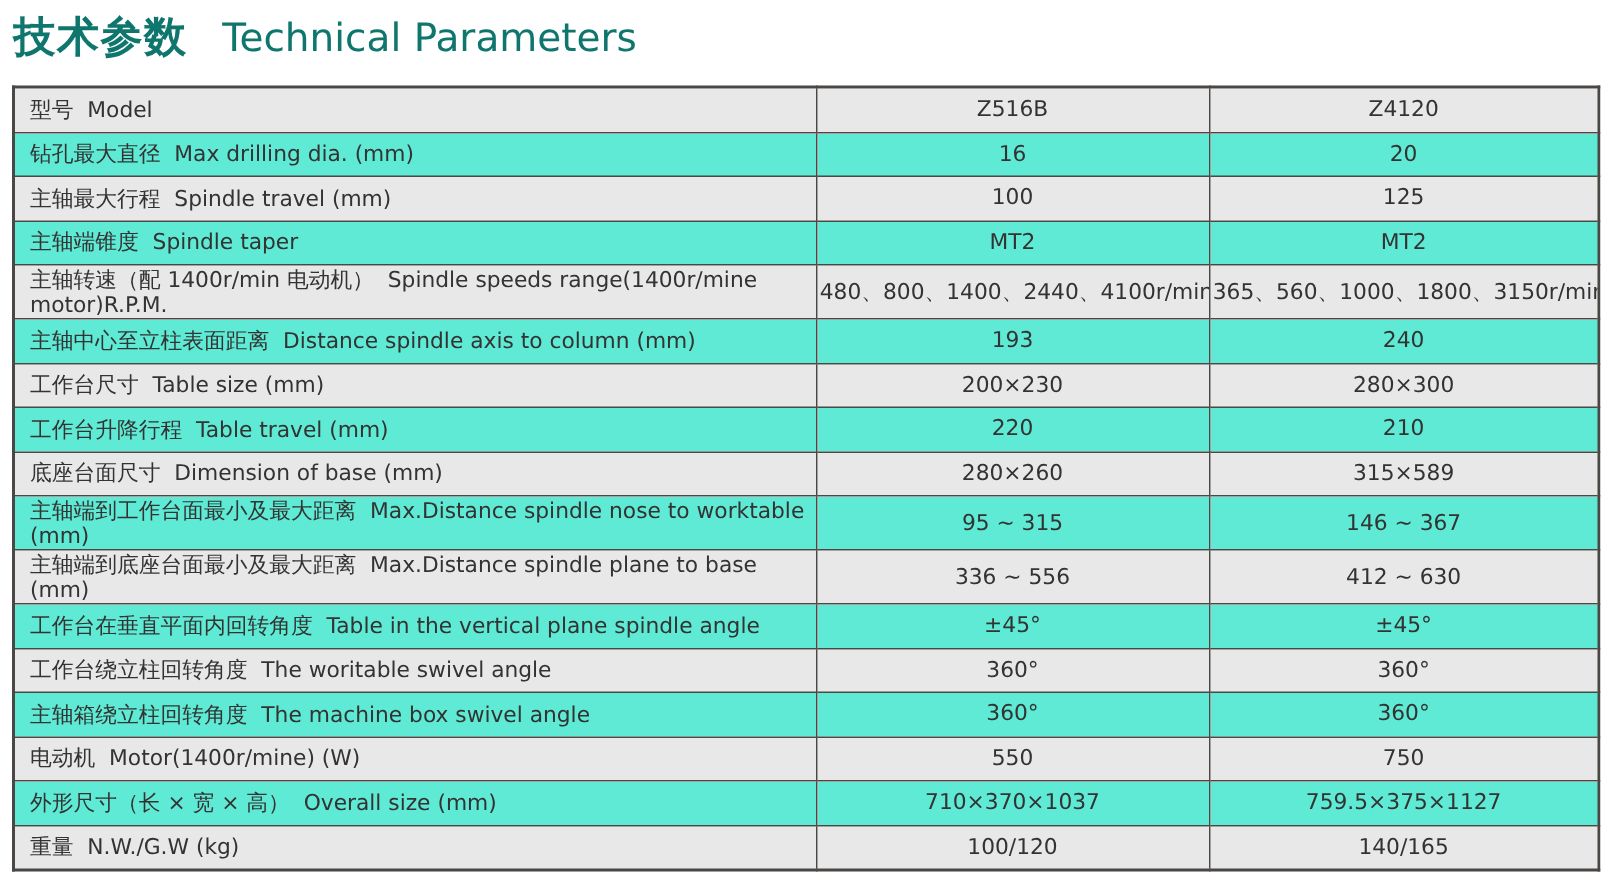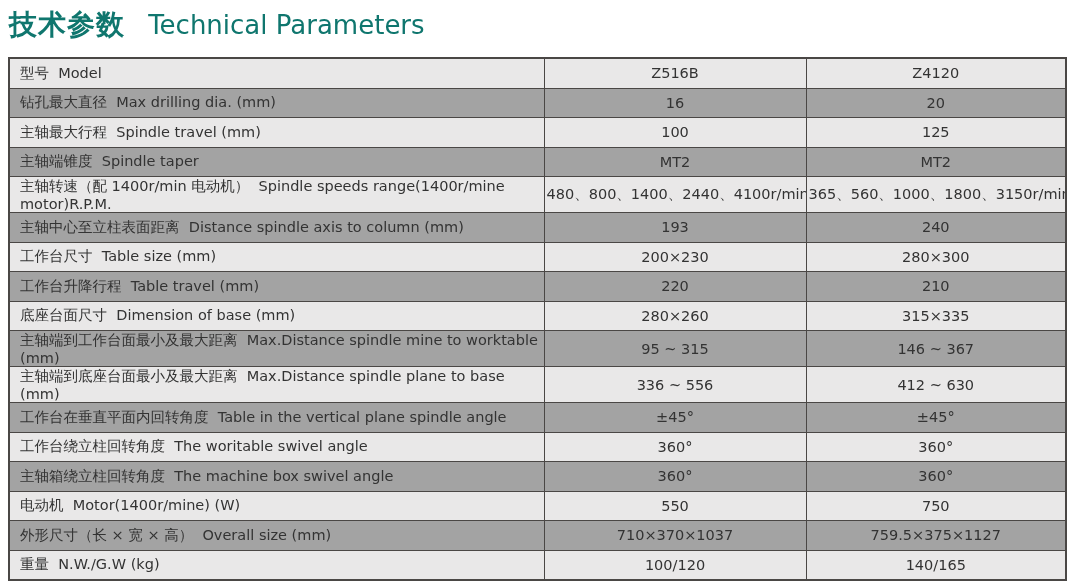--- a/index.html
+++ b/index.html
@@ -62,7 +62,7 @@
     white-space: nowrap;
   }
   tr.row-gray td { background: #e9e8e8; margin-left: 48px; }
-  tr.row-white td { background: #a3a3a3; }
+  tr.row-white td { background: #5eead4; }
 </style>
 </head>
 <body>

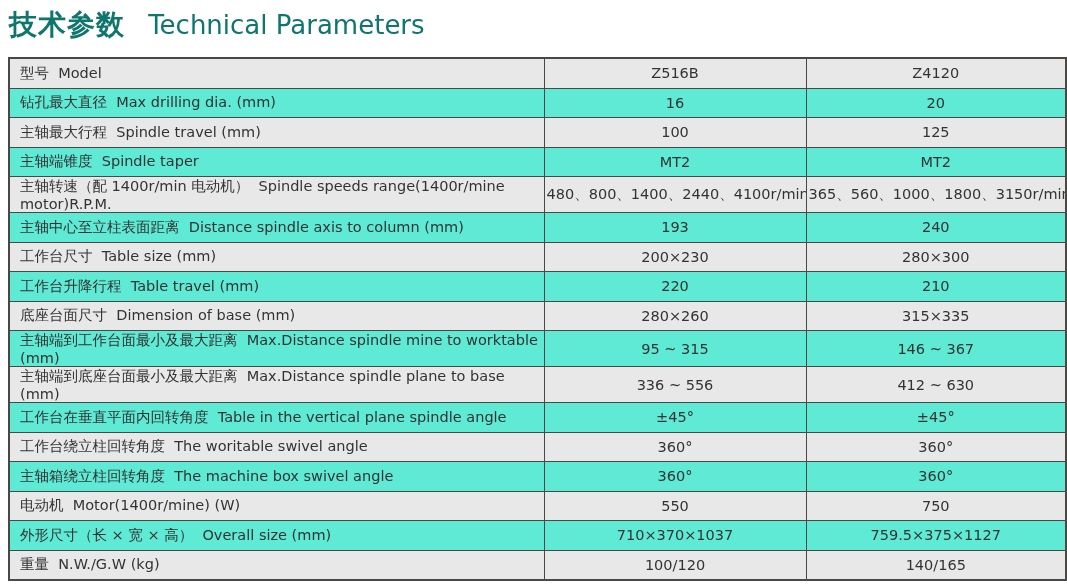--- a/index.html
+++ b/index.html
@@ -123,7 +123,7 @@
         <tr class="row-gray">
           <td class="label-cell">底座台面尺寸  Dimension of base (mm)</td>
           <td class="value-cell">280×260</td>
-          <td class="value-cell">315×335</td>
+          <td class="value-cell">315×589</td>
         </tr>
         <tr class="row-white">
           <td class="label-cell">主轴端到工作台面最小及最大距离  Max.Distance spindle mine to worktable (mm)</td>

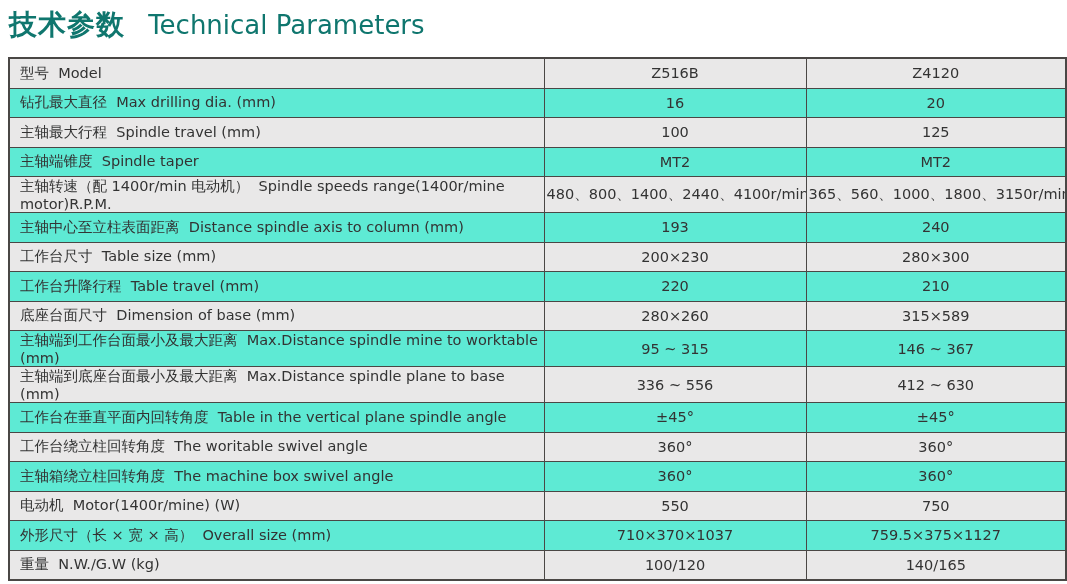--- a/index.html
+++ b/index.html
@@ -126,7 +126,7 @@
           <td class="value-cell">315×589</td>
         </tr>
         <tr class="row-white">
-          <td class="label-cell">主轴端到工作台面最小及最大距离  Max.Distance spindle mine to worktable (mm)</td>
+          <td class="label-cell">主轴端到工作台面最小及最大距离  Max.Distance spindle nose to worktable (mm)</td>
           <td class="value-cell">95 ~ 315</td>
           <td class="value-cell">146 ~ 367</td>
         </tr>

